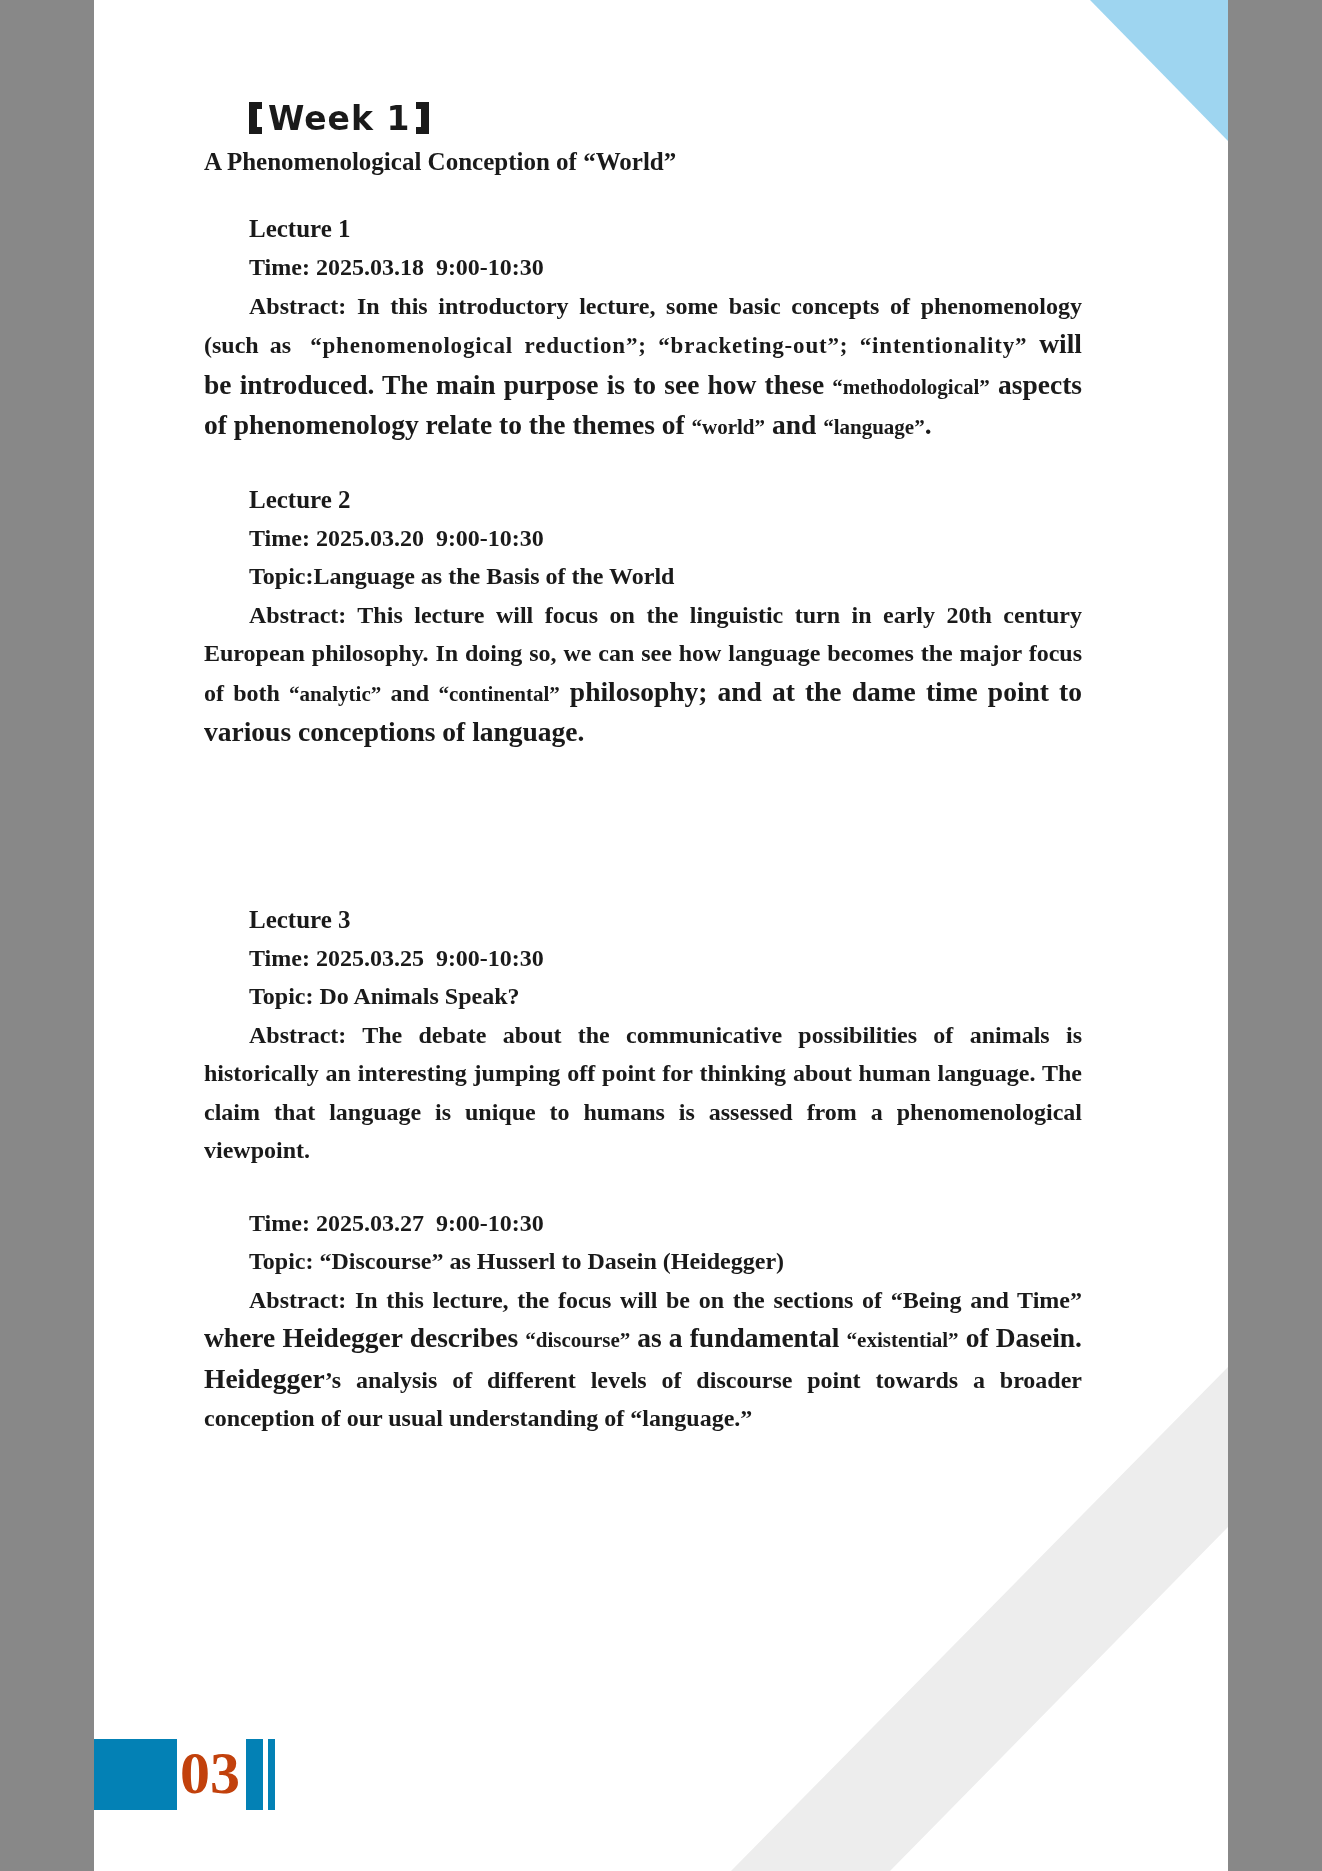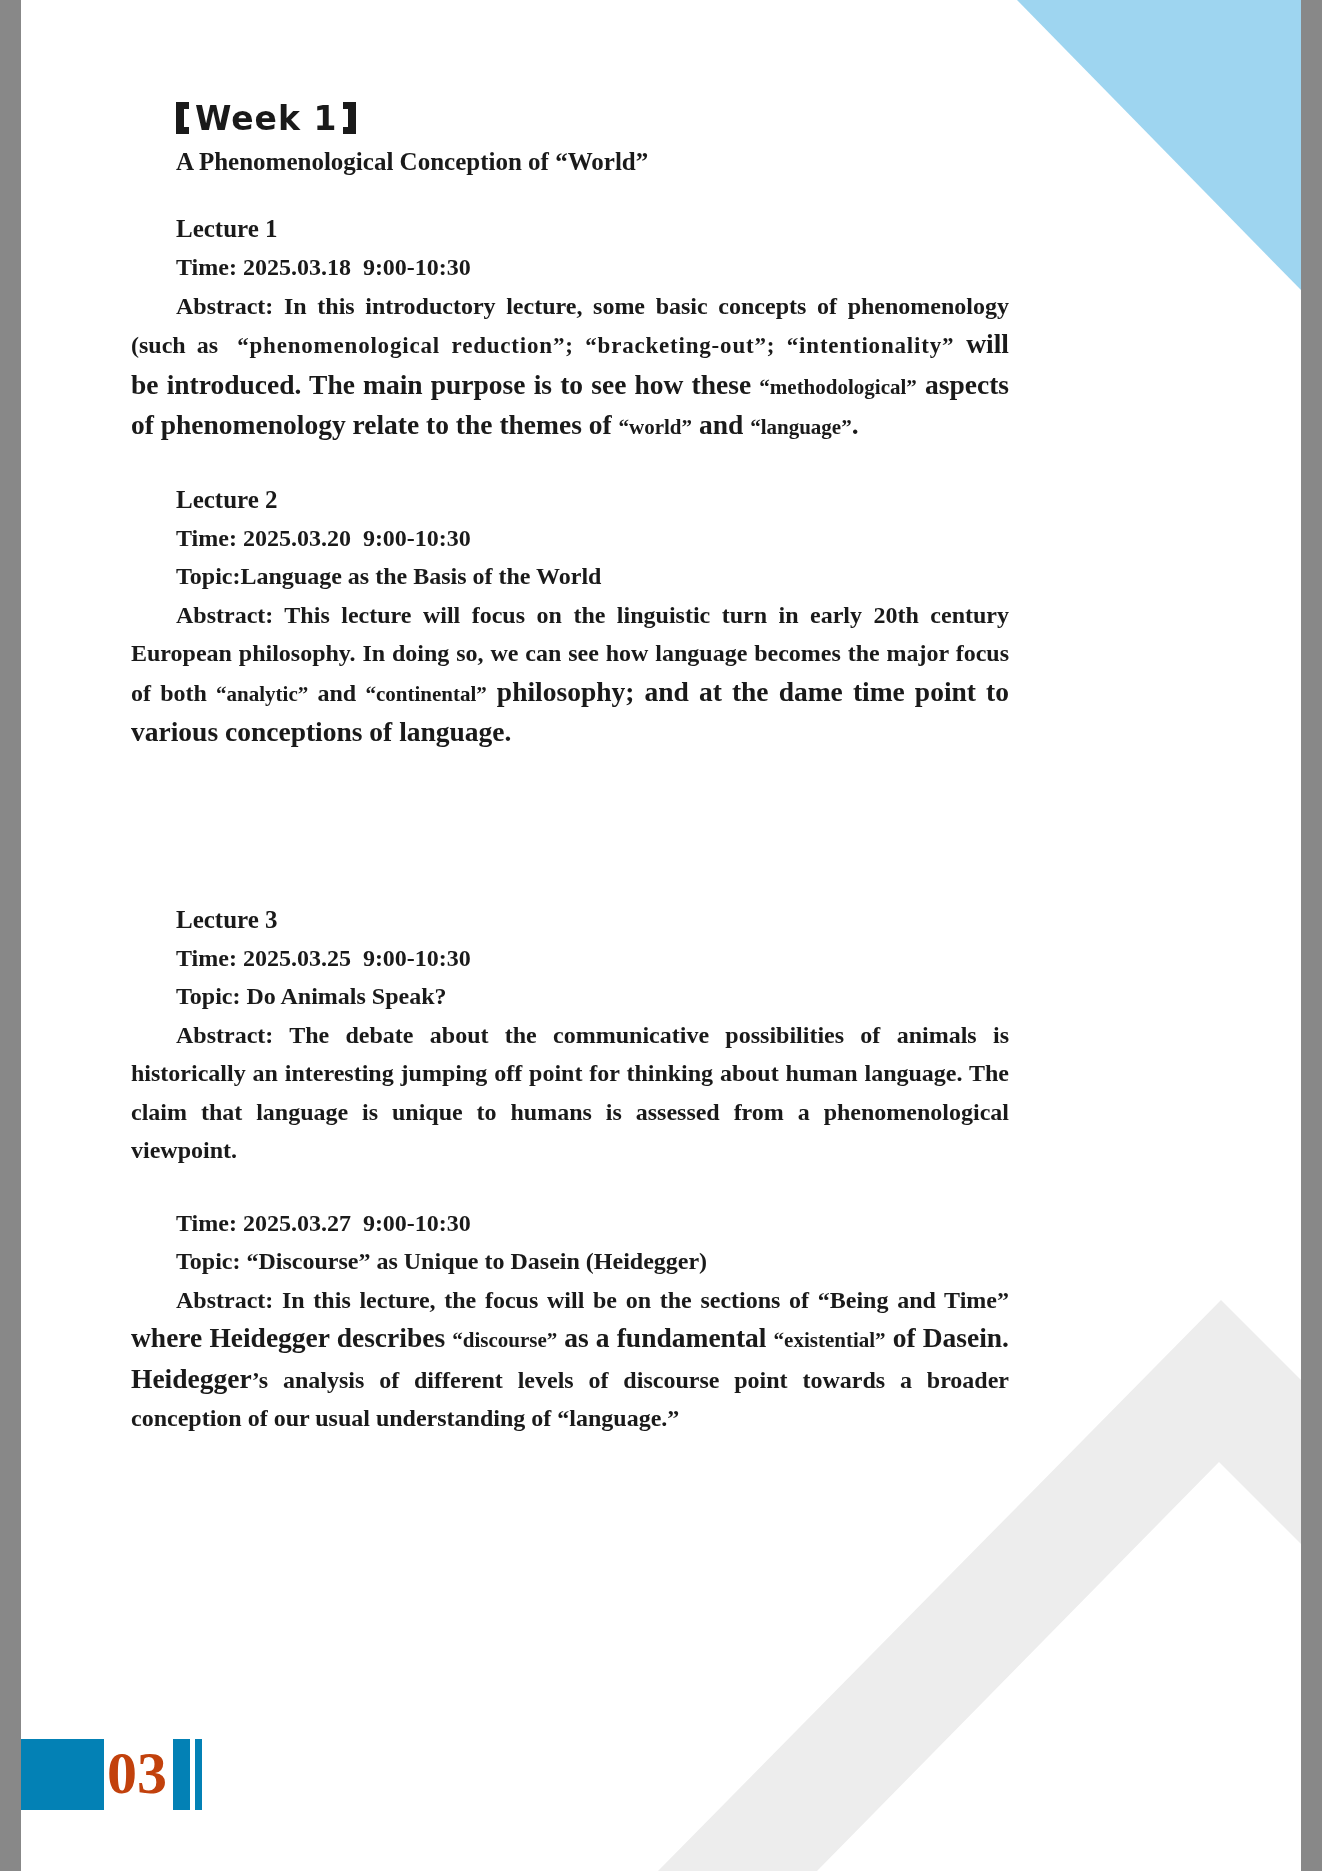--- a/index.html
+++ b/index.html
@@ -12,7 +12,7 @@
   html,body{background:#888;}
   .page{
     position:relative;
-    width:1280px;height:1871px;
+    width:1134px;height:1871px;
     background:#ffffff;
     margin:0 auto;
     overflow:hidden;

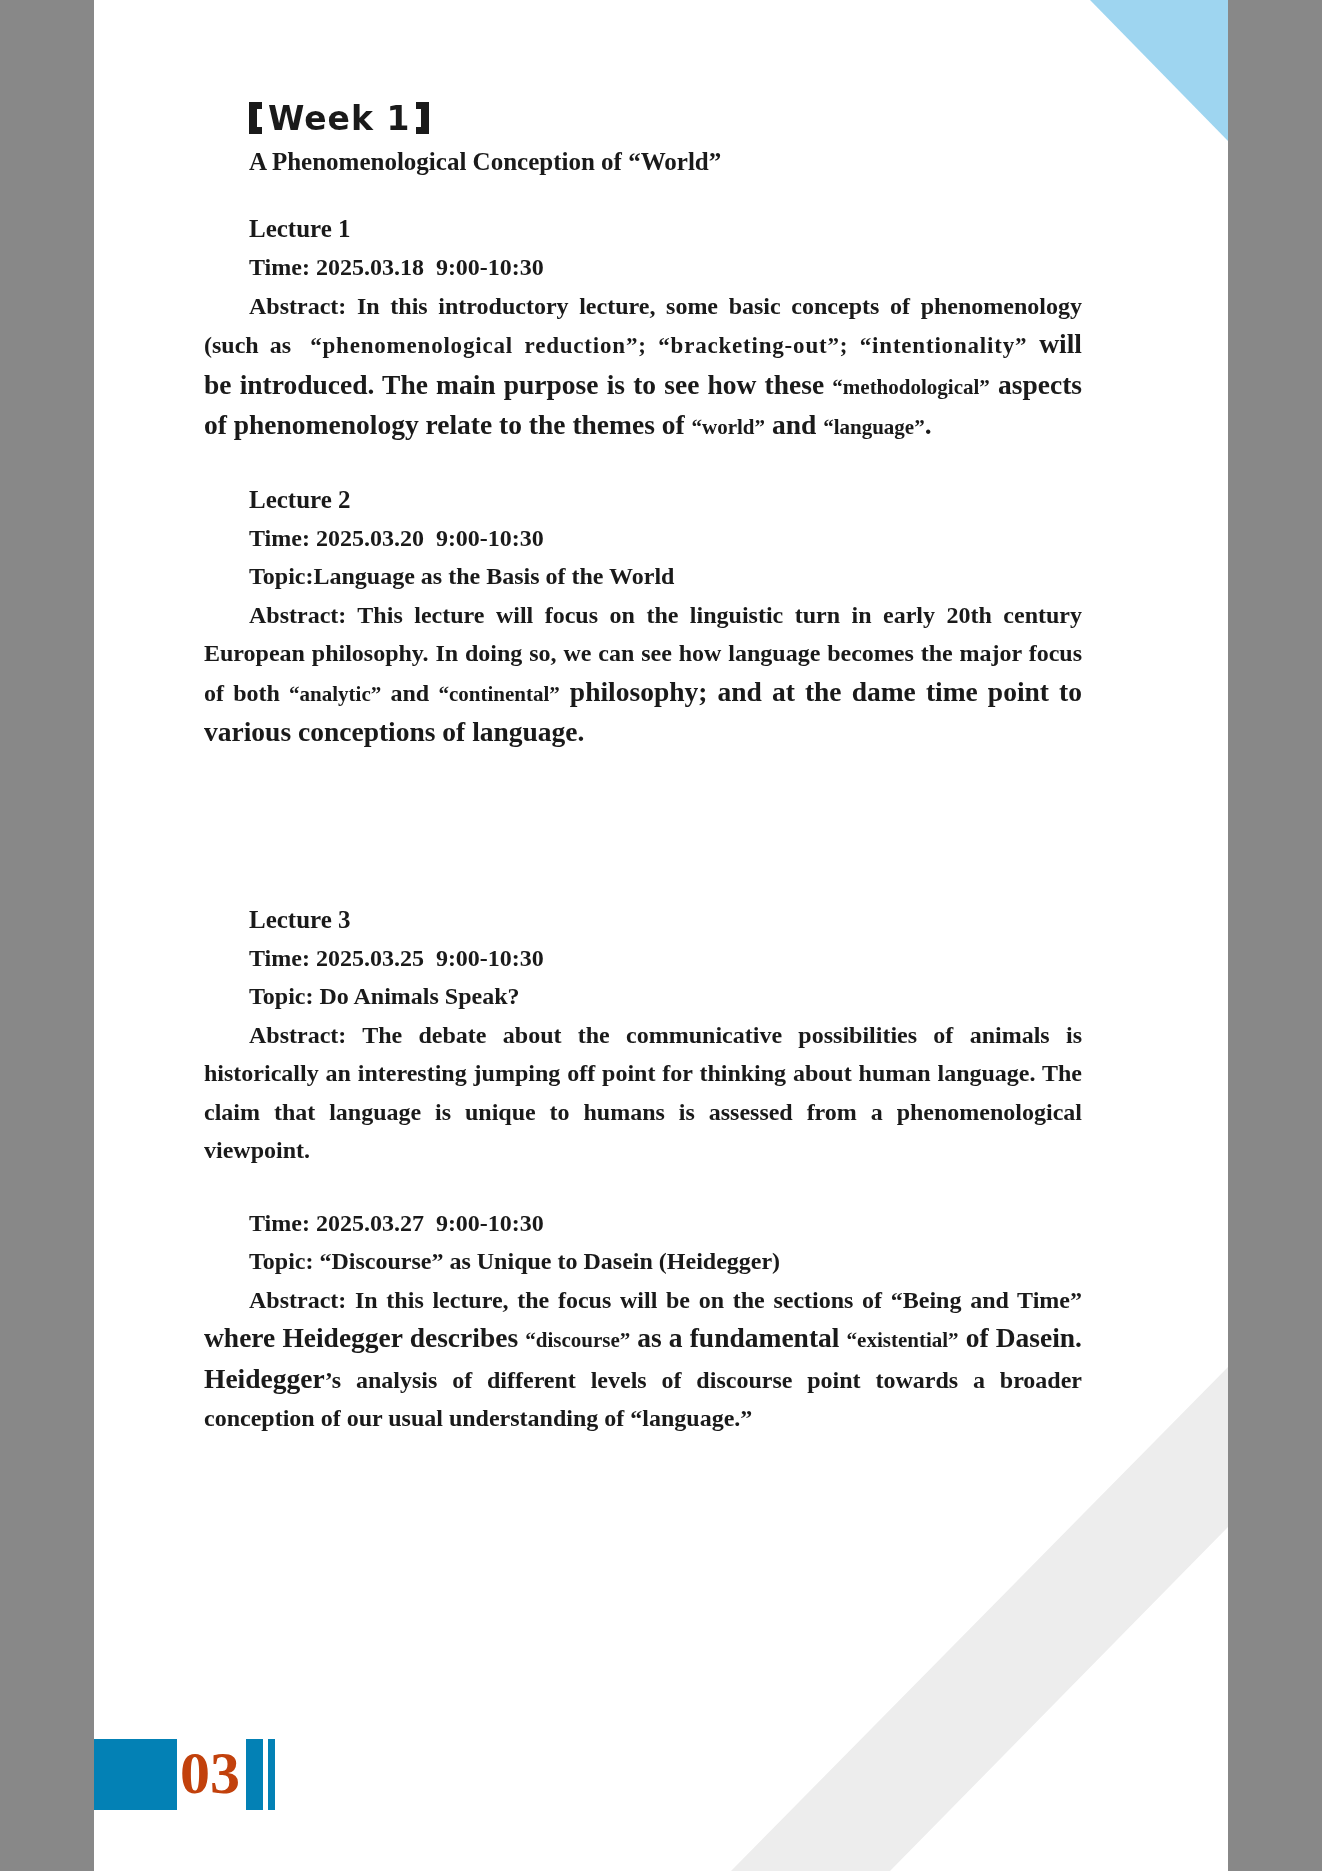--- a/index.html
+++ b/index.html
@@ -46,7 +46,6 @@
   .lb{border-left:8px solid var(--ink);margin-right:6px;}
   .rb{border-right:8px solid var(--ink);margin-left:6px;}
   .week-subtitle{
-    margin-left:45px;
     margin-top:8px;
     font-size:25px;
     font-weight:bold;

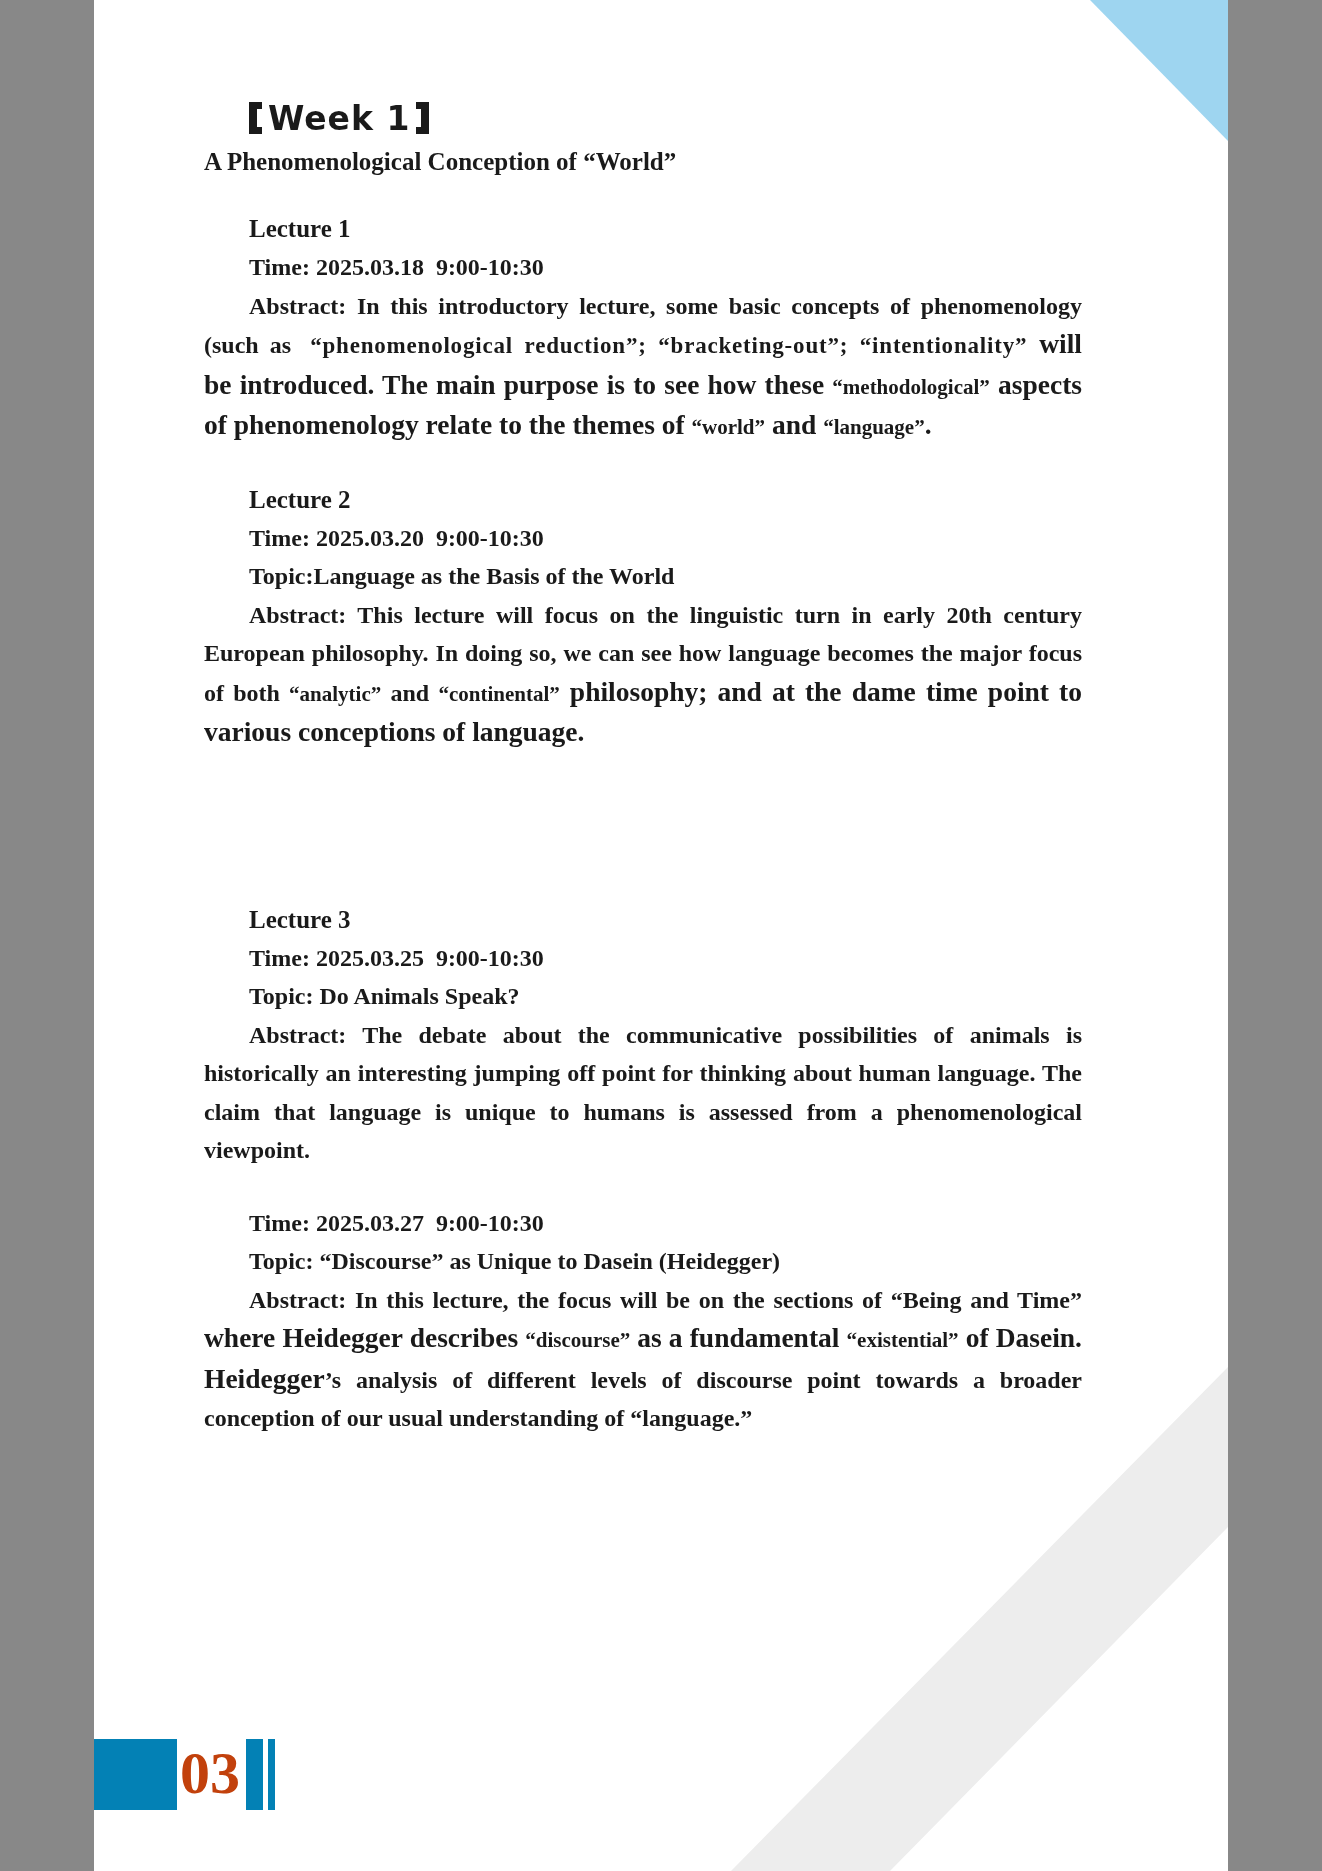--- a/index.html
+++ b/index.html
@@ -136,7 +136,7 @@
 
       <article class="lecture">
         <p class="para plain">Time: 2025.03.27&nbsp; 9:00-10:30</p>
-        <p class="para"><span class="run-n">Topic: “Discourse” as Unique to Dasein (Heidegger)</span></p>
+        <p class="para"><span class="run-n">Topic: “Discourse” as Husserl to Dasein (Heidegger)</span></p>
         <p class="para"><span class="run-n">Abstract: In this lecture, the focus will be on the sections of “Being and Time” </span><span class="run-l">where Heidegger describes </span><span class="run-sm">“discourse”</span><span class="run-l"> as a fundamental </span><span class="run-sm">“existential”</span><span class="run-l"> of Dasein. Heidegger</span><span class="run-n">’s analysis of different levels of discourse point towards a broader conception of our usual understanding of “language.”</span></p>
       </article>
     </section>

